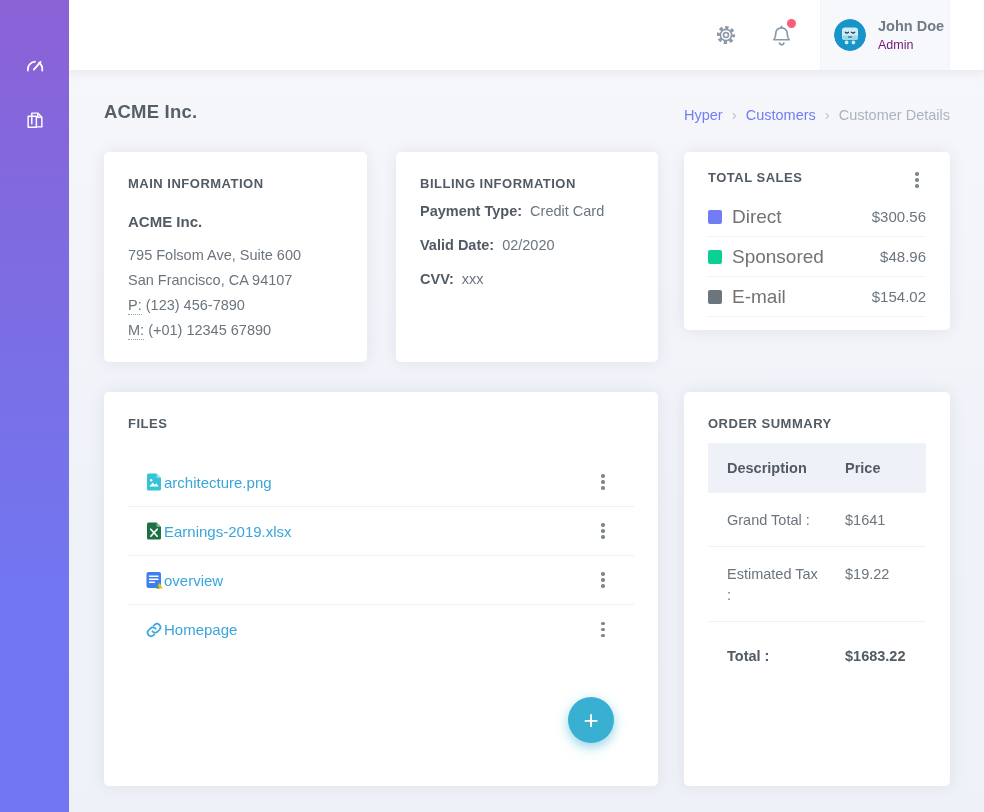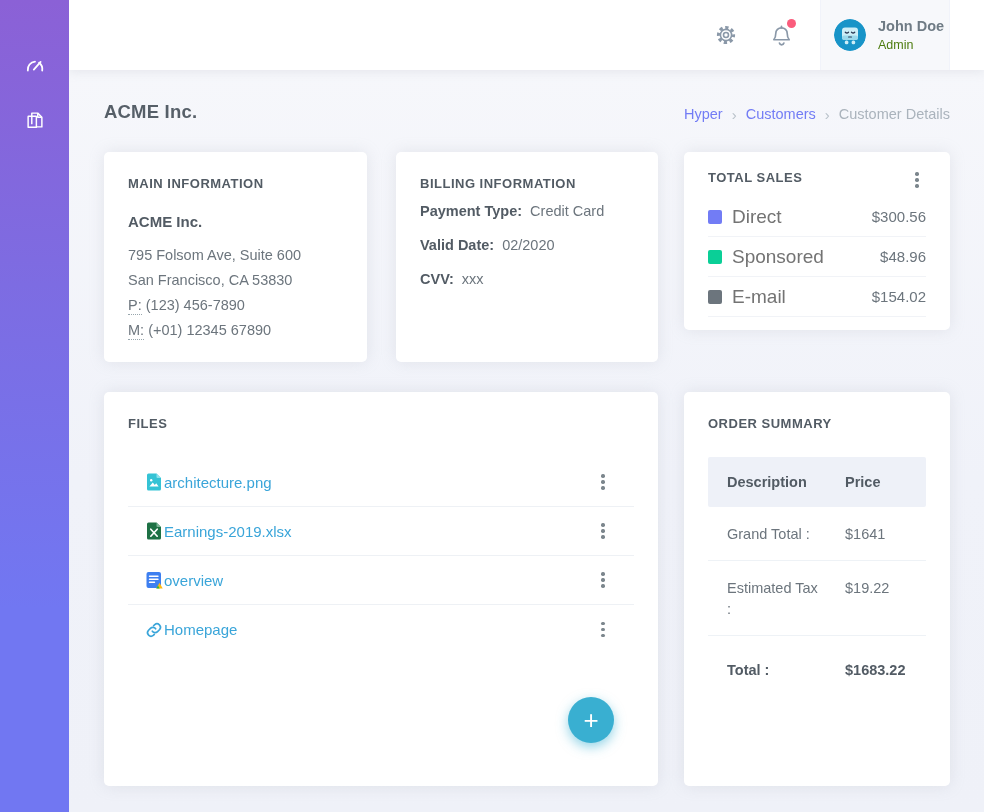--- a/index.html
+++ b/index.html
@@ -35,7 +35,7 @@
   .user-box .avatar { width:32px; height:32px; margin-left:13px; border-radius:50%; overflow:hidden; flex:none; }
   .user-meta { margin-left:12px; line-height:1; }
   .user-name { font-size:14.5px; color:#6f7b85; font-weight:700; }
-  .user-role { font-size:12.5px; color:#4d7c0f; margin-top:5px; }
+  .user-role { font-size:12.5px; color:#701a75; margin-top:5px; }
 
   
   .content {

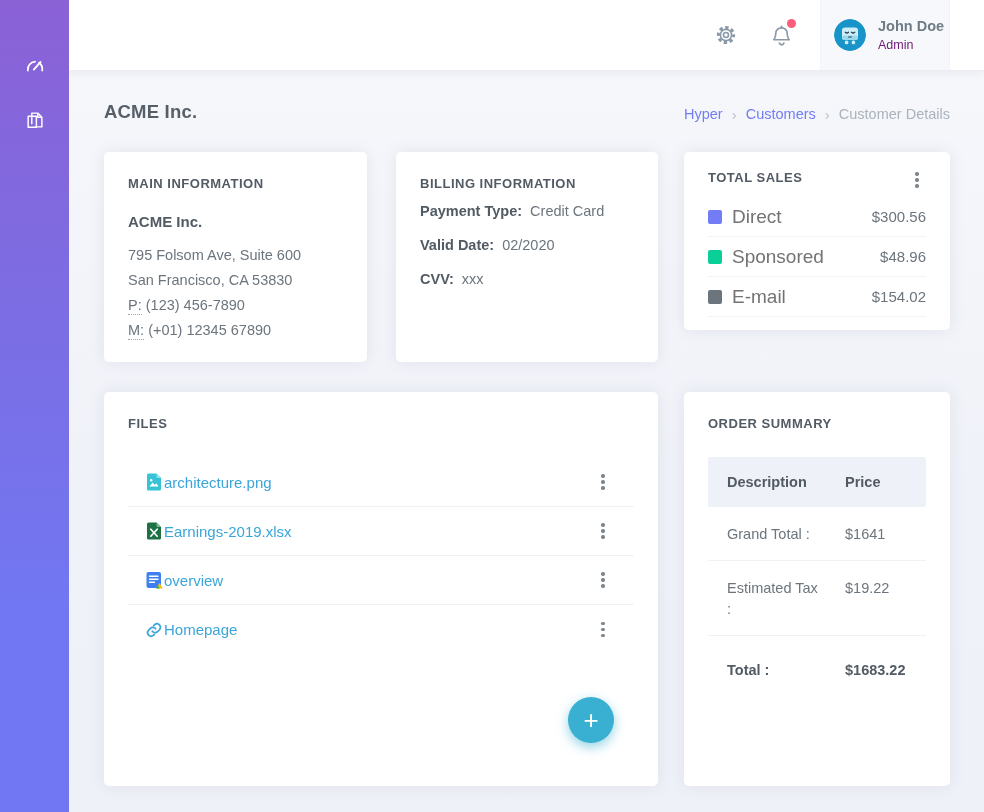--- a/index.html
+++ b/index.html
@@ -48,7 +48,7 @@
   }
   .breadcrumb {
     position:absolute; right:34px; top:106px;
-    display:flex; align-items:flex-start; gap:9px; font-size:14.5px;
+    display:flex; align-items:center; gap:9px; font-size:14.5px;
   }
   .bc-link { color:#727cf5; cursor:pointer; }
   .bc-sep  { color:#b9c2ca; font-size:15px; }

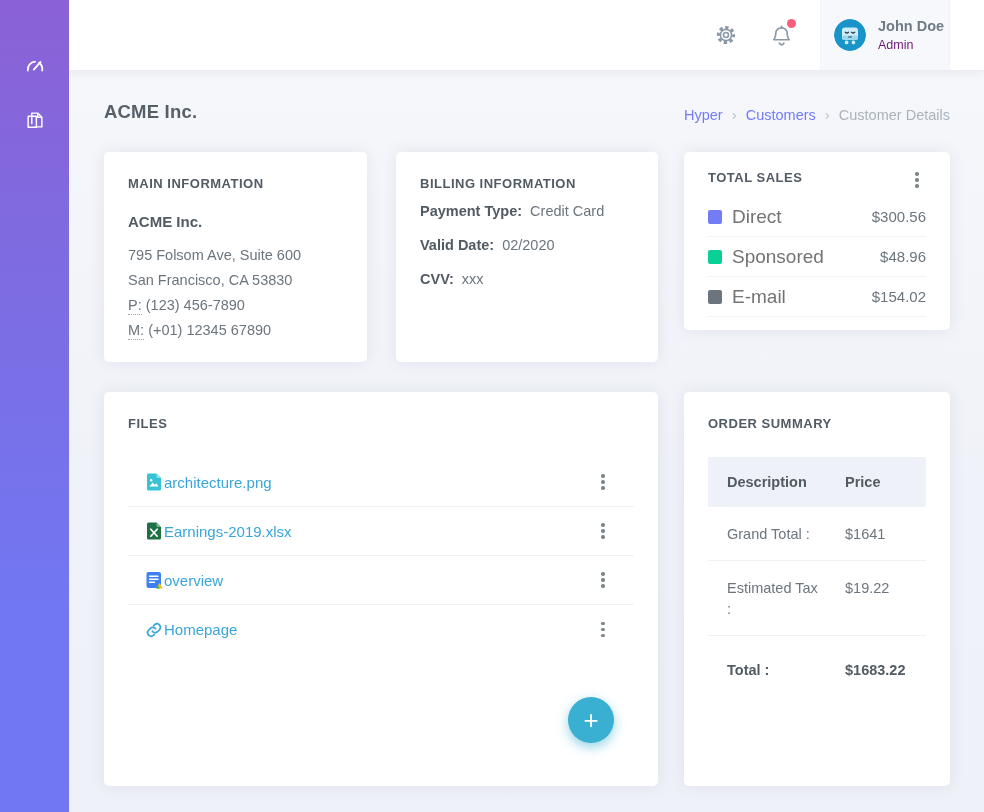--- a/index.html
+++ b/index.html
@@ -192,7 +192,7 @@
     <div class="company-name">ACME Inc.</div>
     <div class="addr">
       <div>795 Folsom Ave, Suite 600</div>
-      <div>San Francisco, CA 53830</div>
+      <div>San Francisco, CA 94107</div>
       <div><span class="abbr">P:</span> <span>(123) 456-7890</span></div>
       <div><span class="abbr">M:</span> <span>(+01) 12345 67890</span></div>
     </div>

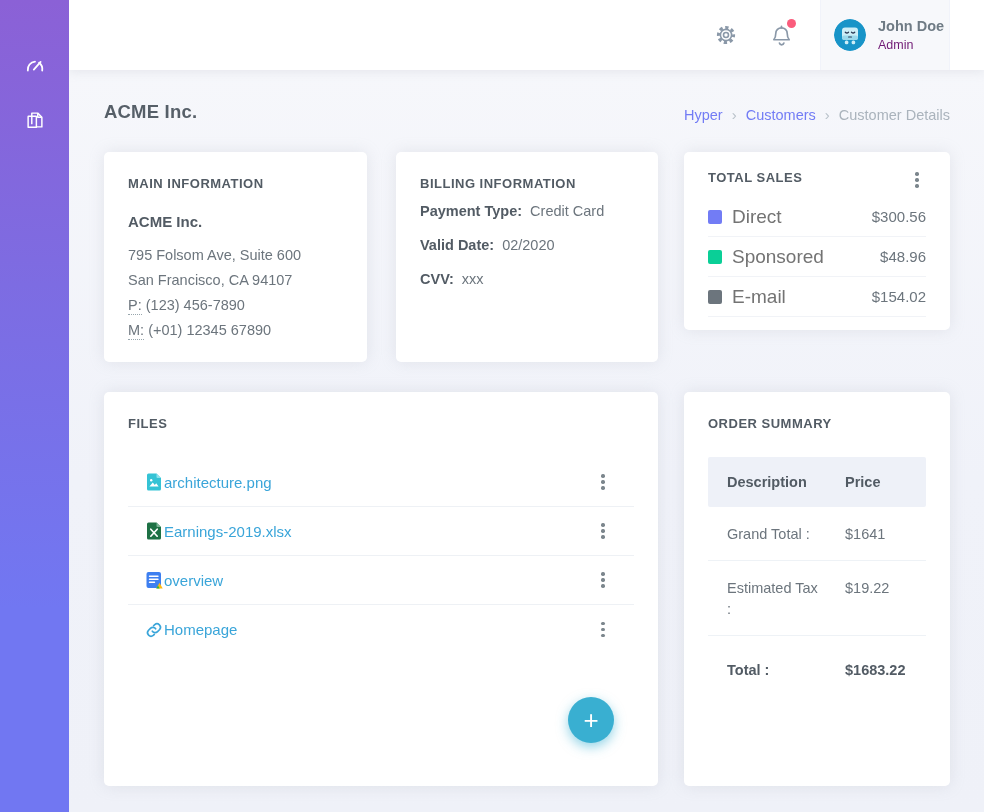--- a/index.html
+++ b/index.html
@@ -109,7 +109,7 @@
   }
 
   
-  .ot { margin-top:26px; font-size:14.5px; }
+  .ot { margin-top:12px; font-size:14.5px; }
   .ot-head { display:flex; align-items:center; height:50px; background:#eef1f8; border-radius:2px;
     font-weight:700; color:#525b64; }
   .c1 { width:137px; padding-left:19px; padding-right:25px; }

